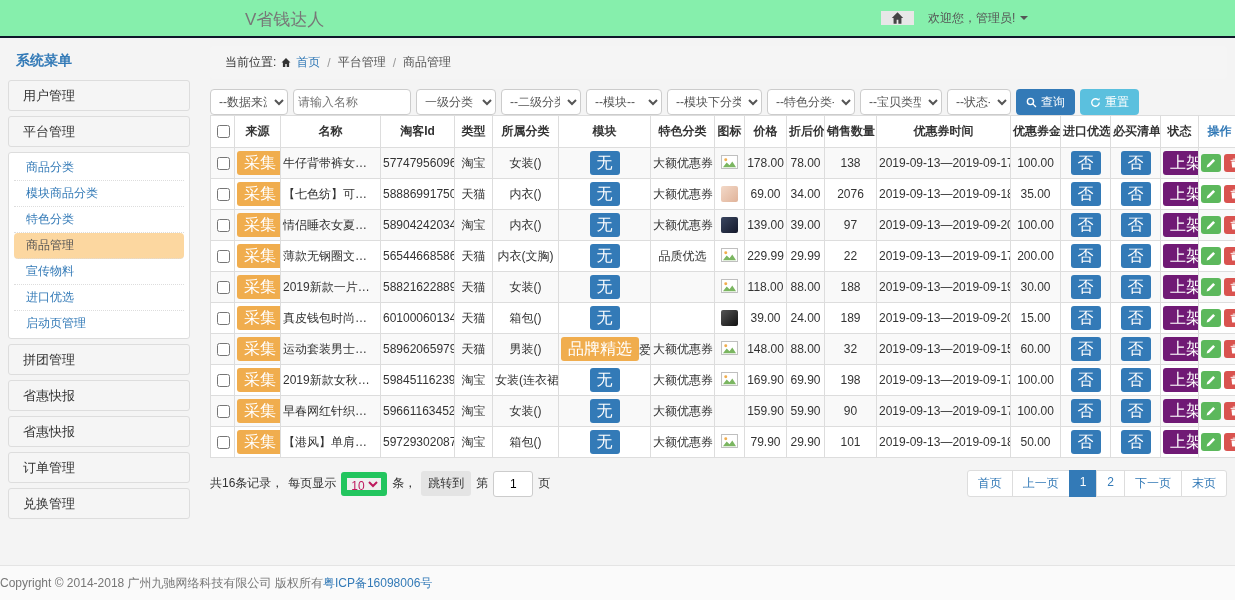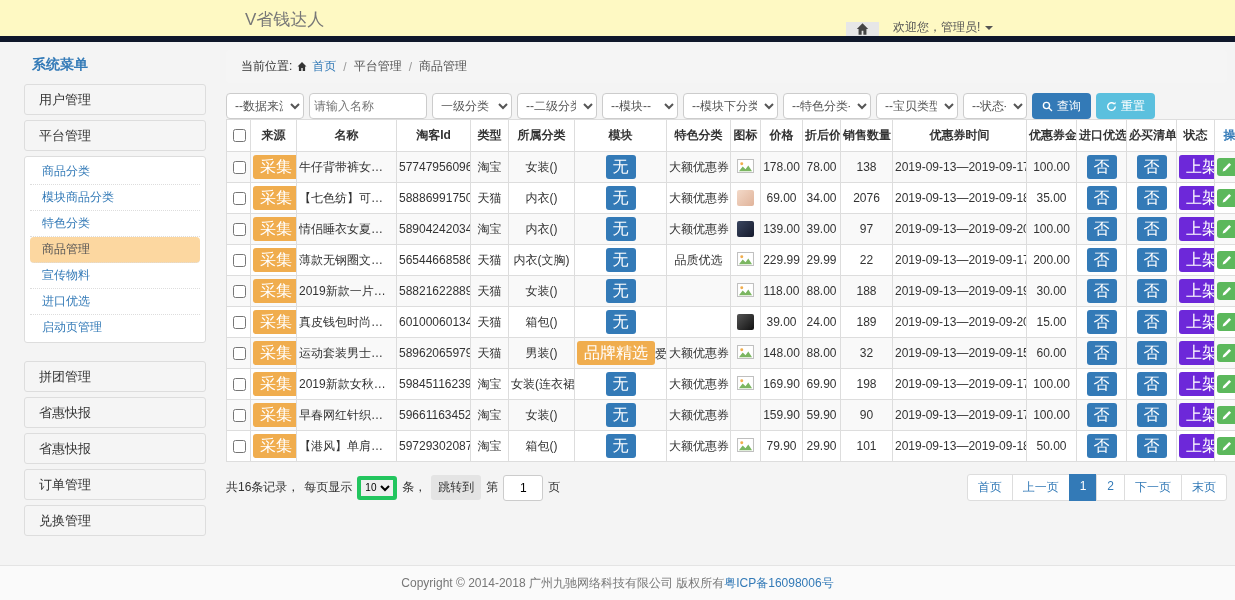--- a/index.html
+++ b/index.html
@@ -6,7 +6,7 @@
   body{width:1235px;height:600px;overflow:hidden;background:#f4f4f4;
        font-family:"Liberation Sans","DejaVu Sans",sans-serif;position:relative}
   
-  .topbar{position:relative;height:36px;background:#fef9c3;border-bottom:6px solid #0f172a}
+  .topbar{position:relative;height:36px;background:#86efac;border-bottom:2px solid #0f172a}
   .htitle{position:absolute;left:245px;top:8px;font-size:17px;color:#777}
   .topright{position:absolute;left:846px;top:0;height:36px;display:flex;align-items:flex-end}
   .homebox{width:33px;background:#e7e7e7;display:flex;align-items:center;justify-content:center;cursor:pointer}

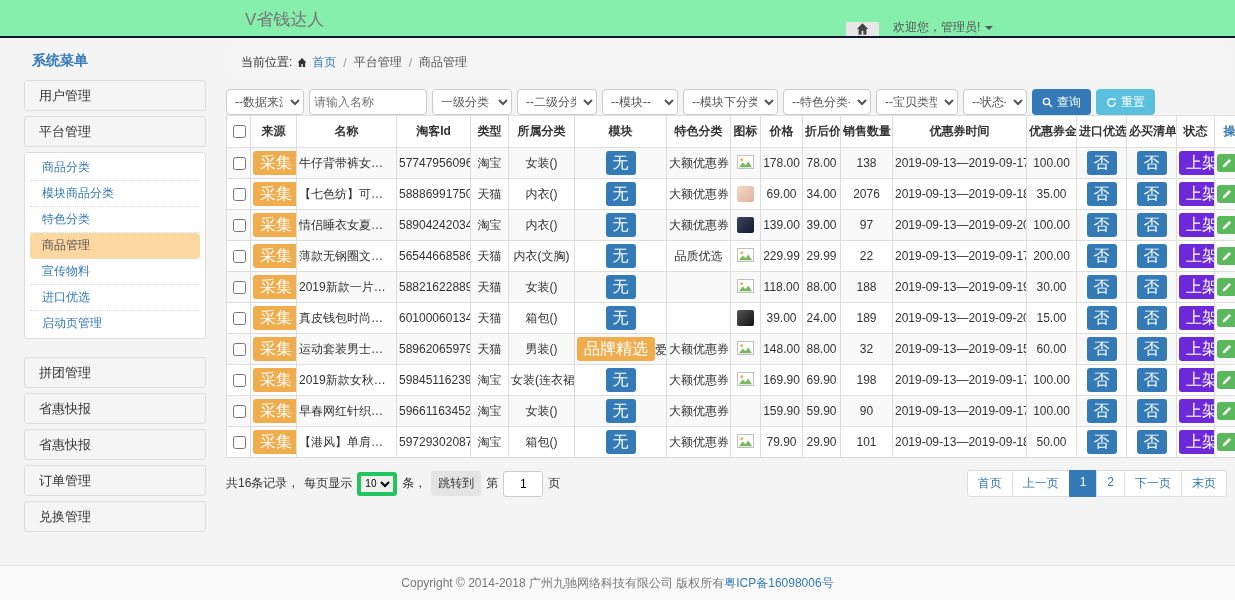--- a/index.html
+++ b/index.html
@@ -8,7 +8,7 @@
   
   .topbar{position:relative;height:36px;background:#86efac;border-bottom:2px solid #0f172a}
   .htitle{position:absolute;left:245px;top:8px;font-size:17px;color:#777}
-  .topright{position:absolute;left:846px;top:0;height:36px;display:flex;align-items:flex-end}
+  .topright{position:absolute;left:881px;top:0;height:36px;display:flex;align-items:center}
   .homebox{width:33px;background:#e7e7e7;display:flex;align-items:center;justify-content:center;cursor:pointer}
   .welcome{display:flex;align-items:center;padding:0 14px;font-size:12px;color:#555;cursor:pointer}
   .caret{display:inline-block;width:0;height:0;border-left:4px solid transparent;border-right:4px solid transparent;border-top:4px solid #555;margin-left:5px}

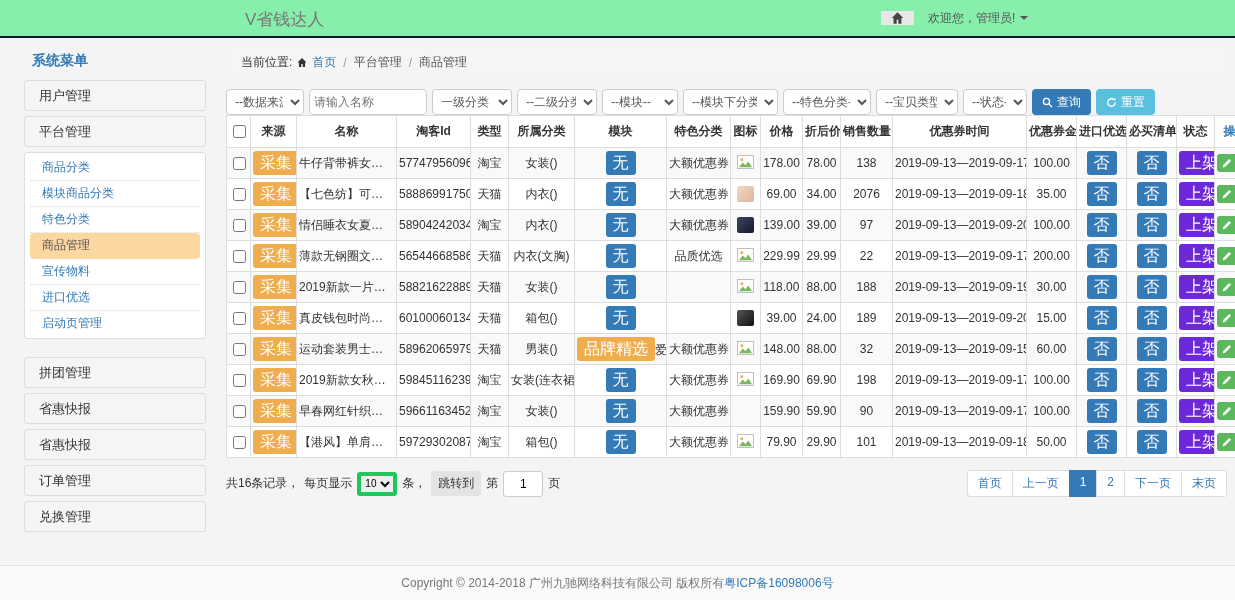--- a/index.html
+++ b/index.html
@@ -13,7 +13,7 @@
   .welcome{display:flex;align-items:center;padding:0 14px;font-size:12px;color:#555;cursor:pointer}
   .caret{display:inline-block;width:0;height:0;border-left:4px solid transparent;border-right:4px solid transparent;border-top:4px solid #555;margin-left:5px}
   
-  .wrap{display:flex;gap:20px;padding:8px 8px 0 24px;height:530px;box-sizing:border-box}
+  .wrap{display:flex;gap:20px;padding:8px 8px 0 8px;height:530px;box-sizing:border-box}
   
   .sidebar{width:182px;flex-shrink:0;overflow:hidden}
   .sb-title{color:#337ab7;font-weight:bold;font-size:14px;margin:6px 0 10px 8px}

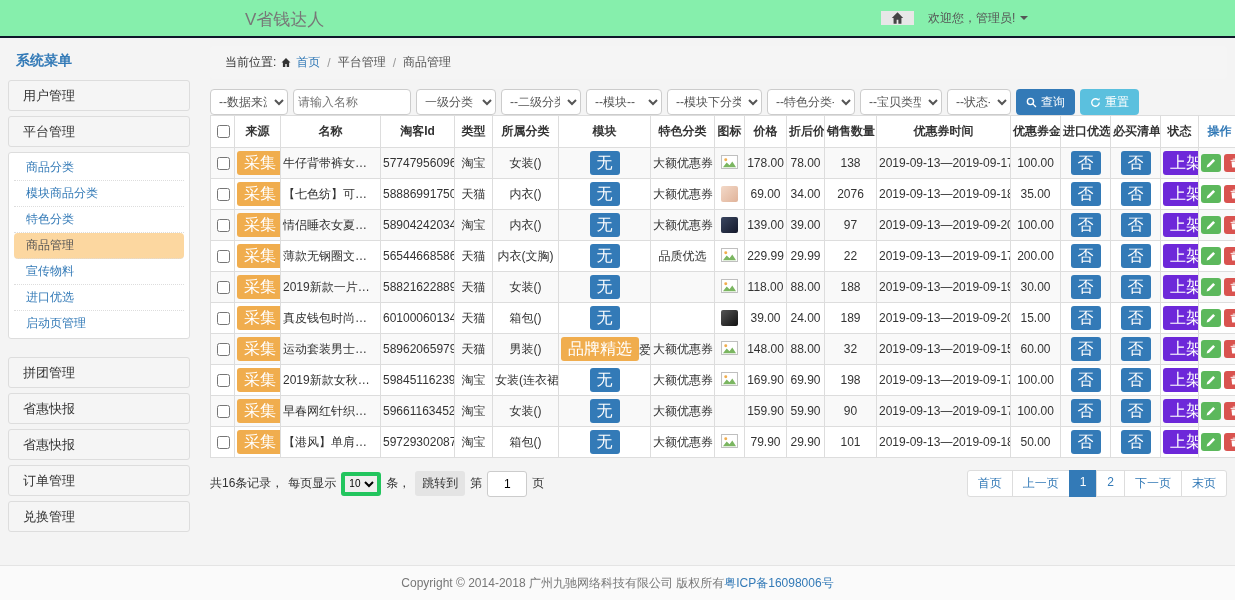--- a/index.html
+++ b/index.html
@@ -18,7 +18,7 @@
   .sidebar{width:182px;flex-shrink:0;overflow:hidden}
   .sb-title{color:#337ab7;font-weight:bold;font-size:14px;margin:6px 0 10px 8px}
   .sb-group{height:29px;line-height:29px;padding-left:14px;background:#f5f5f5;border:1px solid #ddd;border-radius:3px;margin-bottom:5px;font-size:13px;color:#333;cursor:pointer}
-  .sb-sub{background:#fff;border:1px solid #ddd;border-radius:3px;margin-bottom:18px;padding:2px 5px}
+  .sb-sub{background:#fff;border:1px solid #ddd;border-radius:3px;margin-bottom:5px;padding:2px 5px}
   .sb-link{display:block;height:25px;line-height:25px;padding-left:12px;font-size:12px;color:#337ab7;border-bottom:1px dotted #ddd;cursor:pointer;text-decoration:none}
   .sb-sub .sb-link:last-child{border-bottom:none}
   .sb-link.active{background:#fcd7a0;border-radius:4px;color:#555}

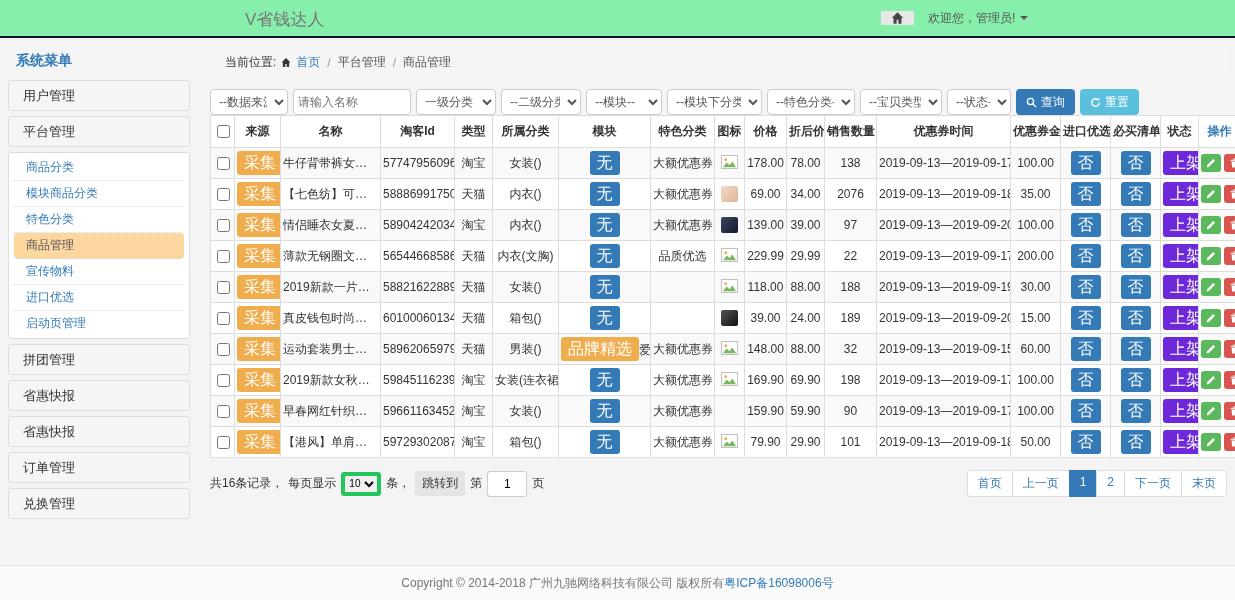--- a/index.html
+++ b/index.html
@@ -45,7 +45,7 @@
   th.op{color:#337ab7}
   td.name{text-overflow:ellipsis}
   .b{display:inline-block;border-radius:3px;color:#fff;font-size:16px;padding:2px 7px;line-height:1.25}
-  .or{background:#f0ad4e}.bl{background:#337ab7}.gr{background:#6d28d9}
+  .or{background:#f0ad4e}.bl{background:#337ab7}.gr{background:#701a75}
   .icon-btn{display:inline-flex;align-items:center;justify-content:center;width:20px;height:18px;border:none;border-radius:3px;cursor:pointer;vertical-align:middle;padding:0}
   .ib-g{background:#5cb85c;margin-right:3px}.ib-r{background:#d9534f}
   .thumb{display:inline-block;width:17px;height:16px;border-radius:2px;vertical-align:middle}

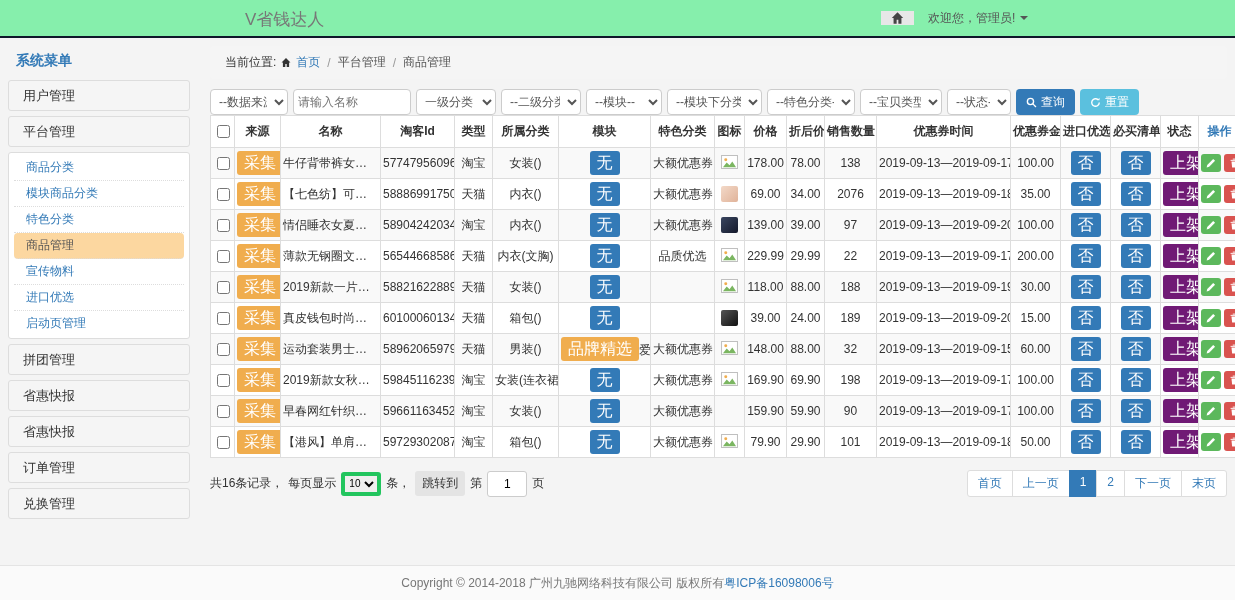--- a/index.html
+++ b/index.html
@@ -55,7 +55,7 @@
   
   .pgrow{display:flex;justify-content:space-between;align-items:center;margin-top:12px;font-size:12px;color:#333}
   .pgleft{display:flex;align-items:center;gap:5px}
-  .pp{height:24px;border:4px solid #22c55e;border-radius:3px;font-size:10px;color:#000000}
+  .pp{height:24px;border:6px solid #22c55e;border-radius:3px;font-size:12px;color:#be185d}
   .jumpchip{background:#e4e4e4;border-radius:3px;padding:4px 7px;cursor:pointer}
   .jumpin{width:34px;height:22px;border:1px solid #ccc;border-radius:3px;font-size:12px;text-align:center}
   .pager{display:inline-flex}

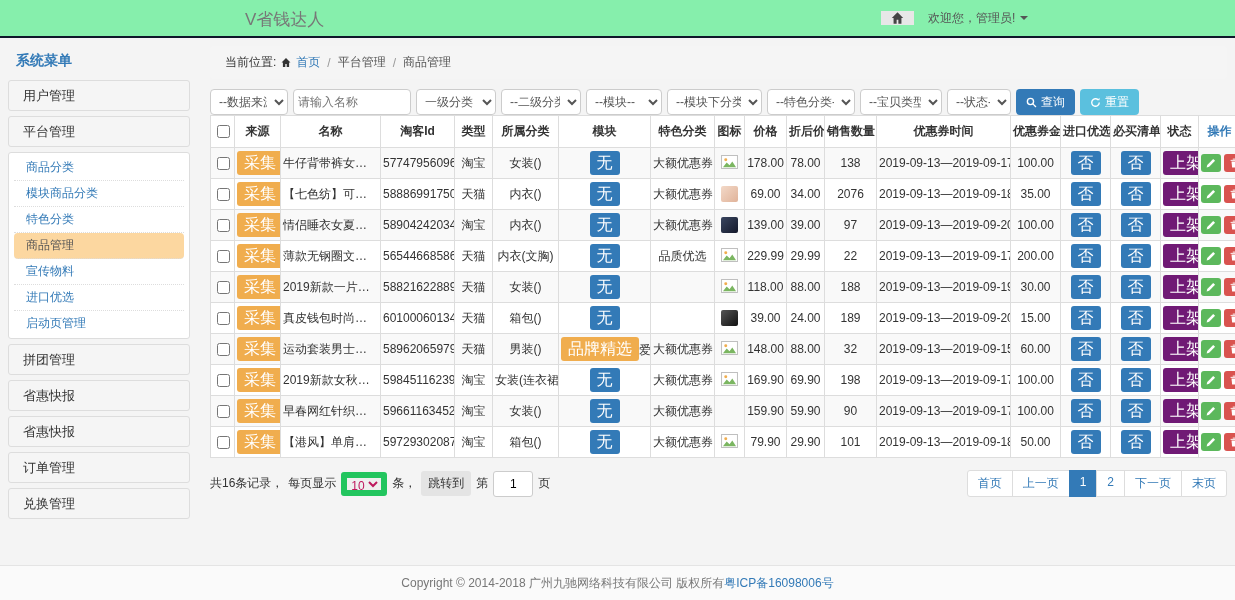--- a/index.html
+++ b/index.html
@@ -64,7 +64,7 @@
   .pg:last-child{border-radius:0 3px 3px 0}
   .pg.active{background:#337ab7;border-color:#337ab7;color:#fff}
   
-  .footer{position:absolute;left:0;bottom:0;width:100%;height:34px;background:#fafafa;border-top:1px solid #e4e4e4;text-align:center;line-height:34px;font-size:12px;color:#777}
+  .footer{position:absolute;left:0;bottom:0;width:100%;height:34px;background:#fafafa;border-top:1px solid #e4e4e4;text-align:left;line-height:34px;font-size:12px;color:#777}
   .footer a{color:#337ab7;text-decoration:none;cursor:pointer}
 </style>
 </head>

